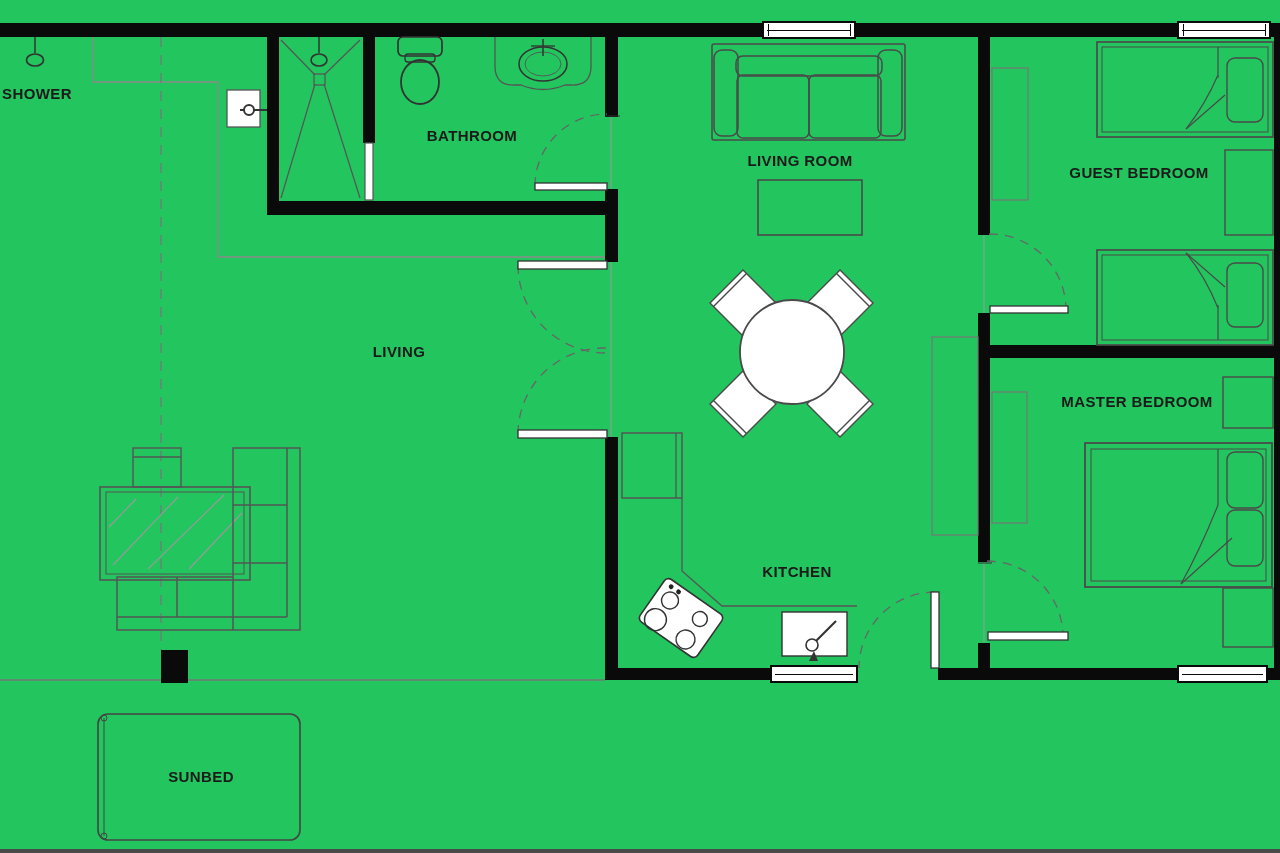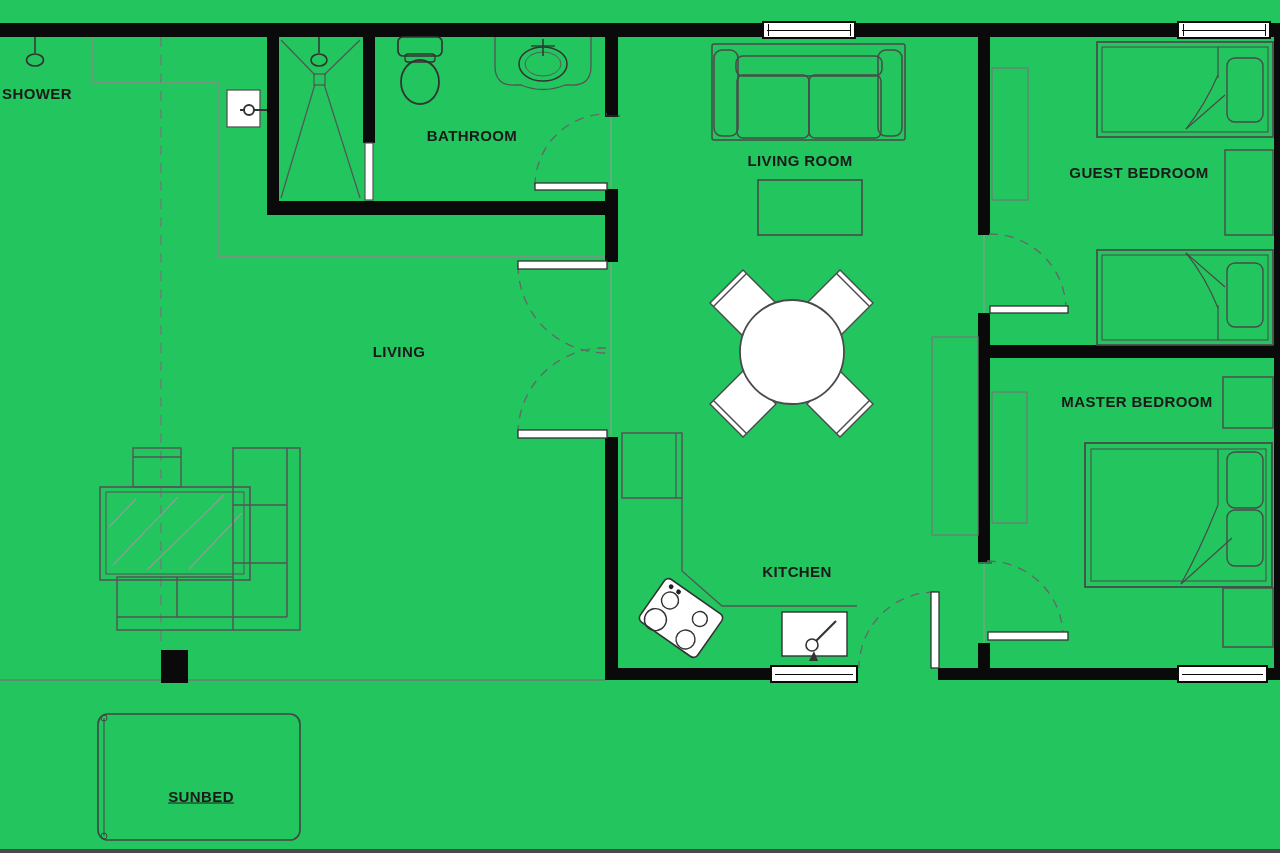--- a/index.html
+++ b/index.html
@@ -15,7 +15,7 @@
   .lbl-kitchen{left:797px;top:535px;margin-top:36px;}
   .lbl-guest{left:1139px;top:172px;}
   .lbl-master{left:1137px;top:401px;}
-  .lbl-sunbed{left:201px;top:796px;text-decoration:underline;}
+  .lbl-sunbed{left:201px;top:776px;}
 </style>
 </head>
 <body>

